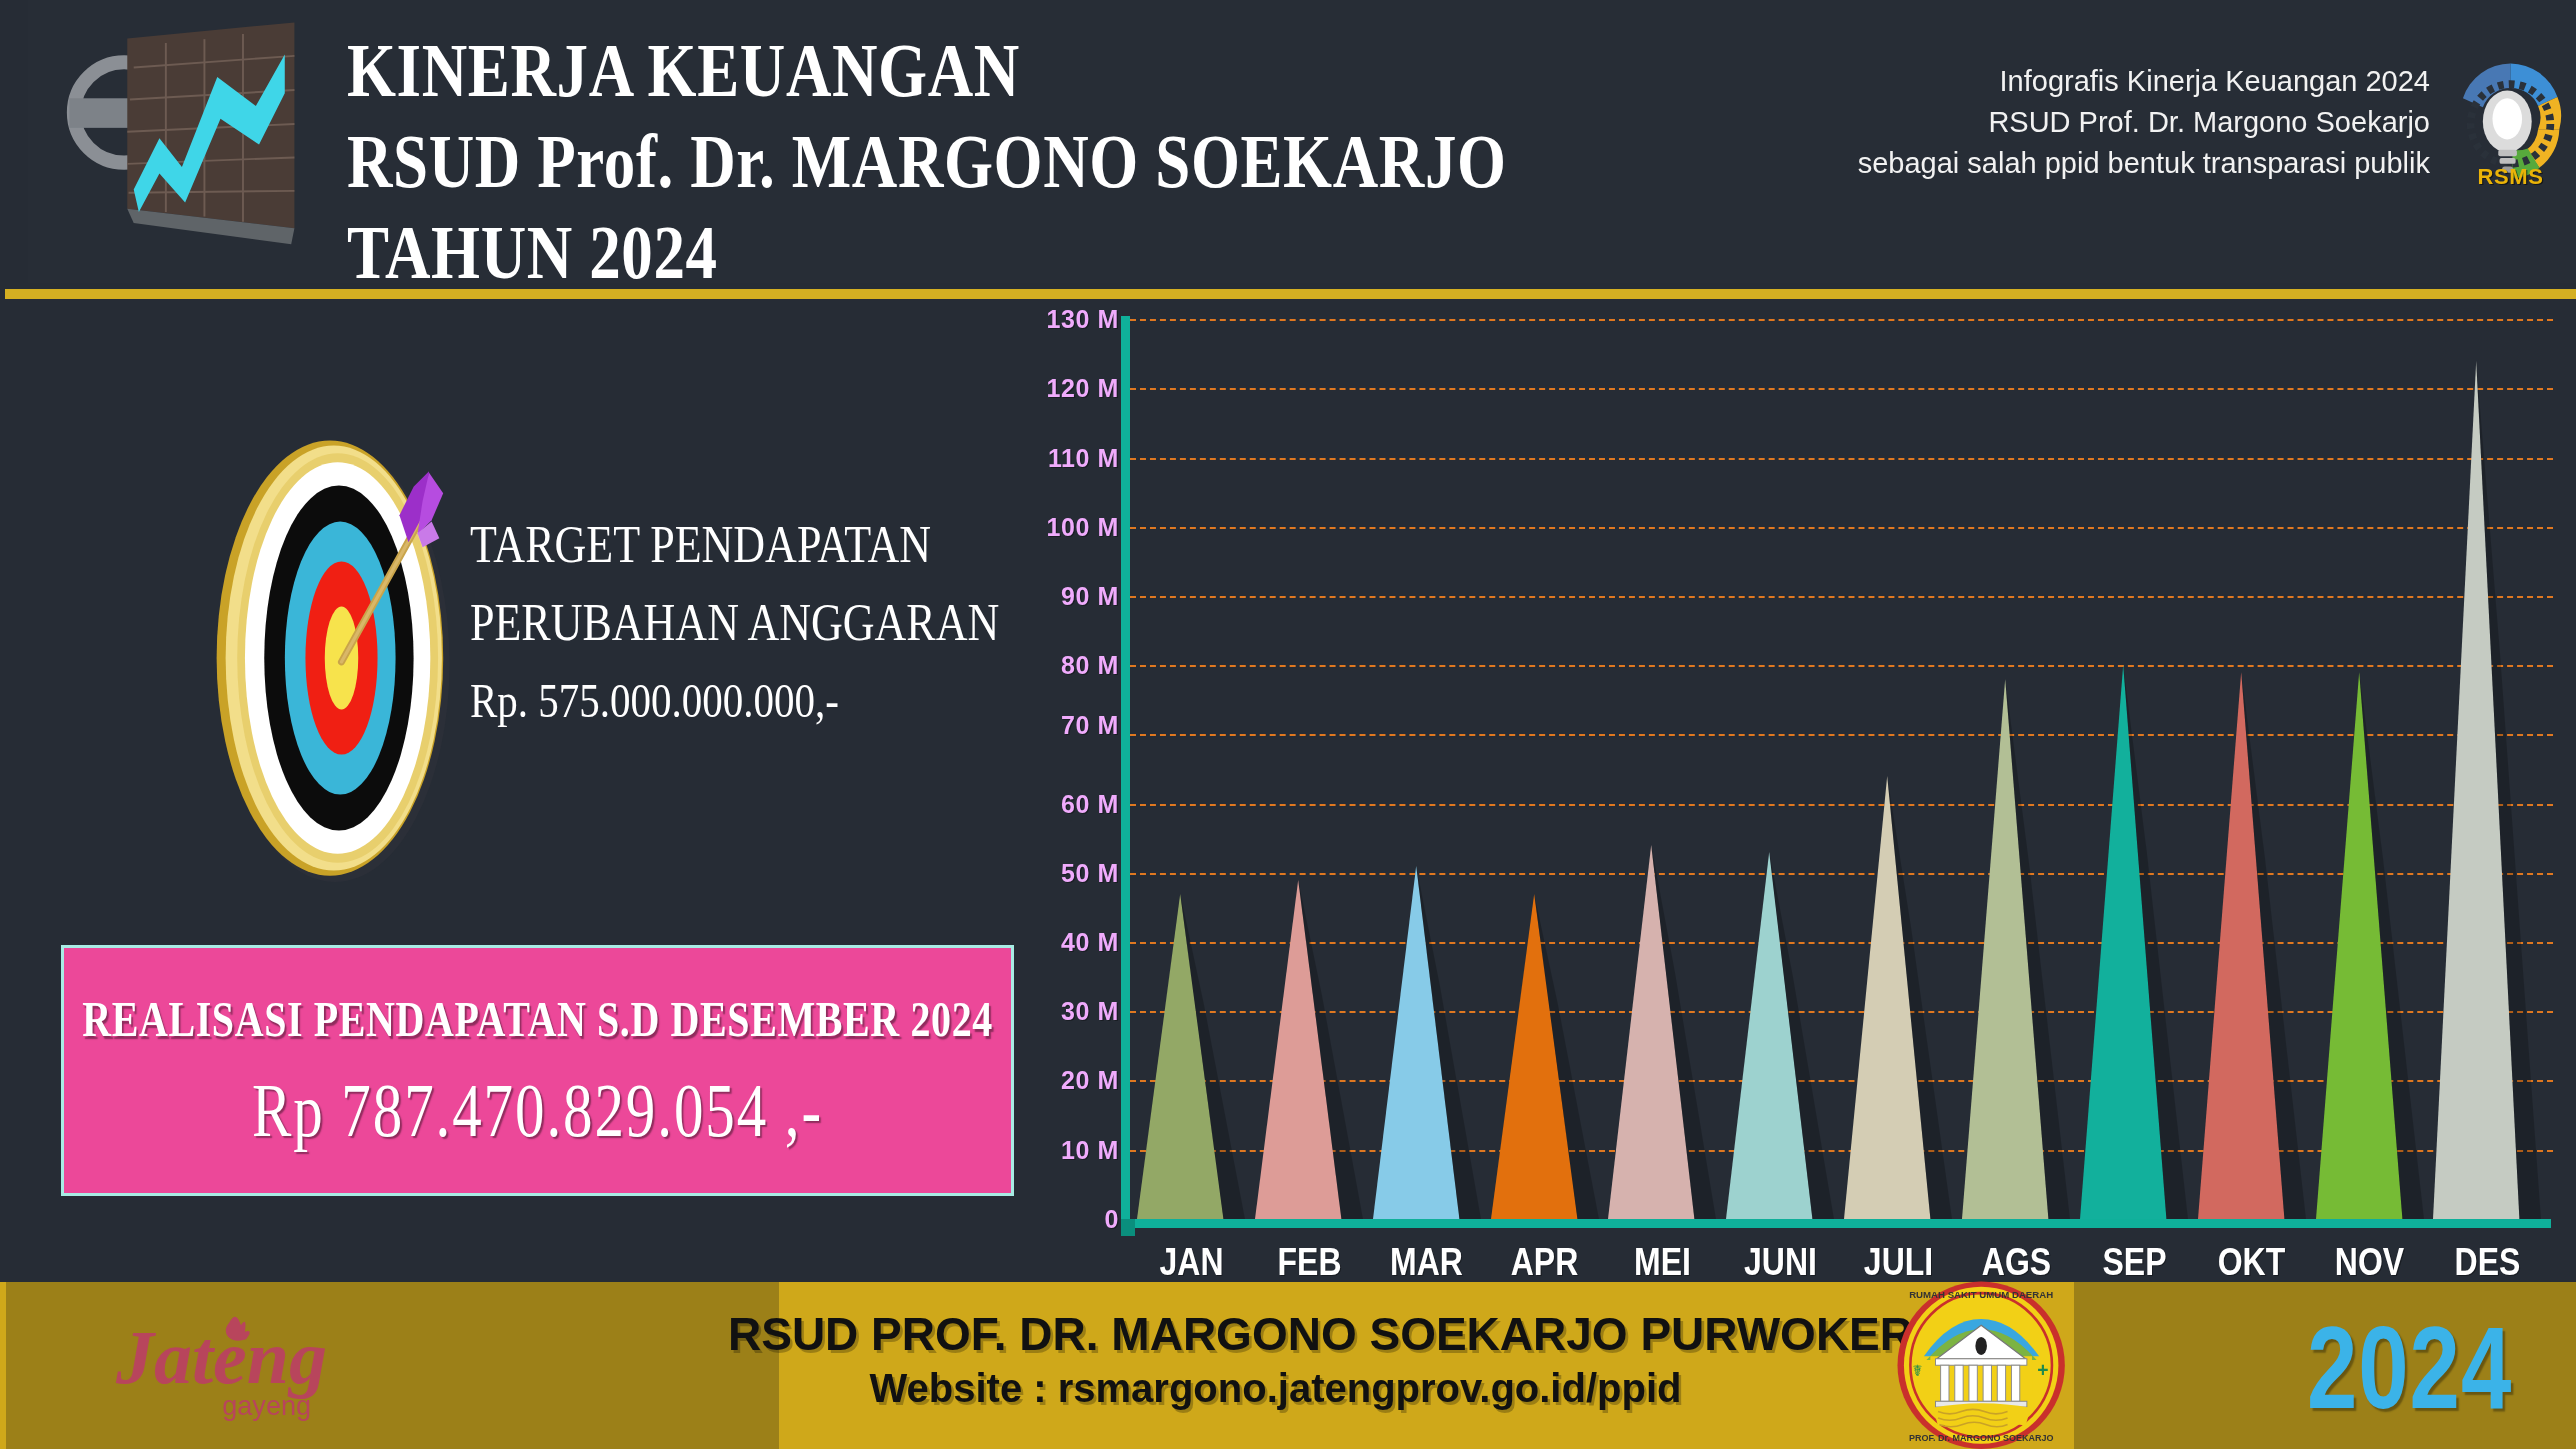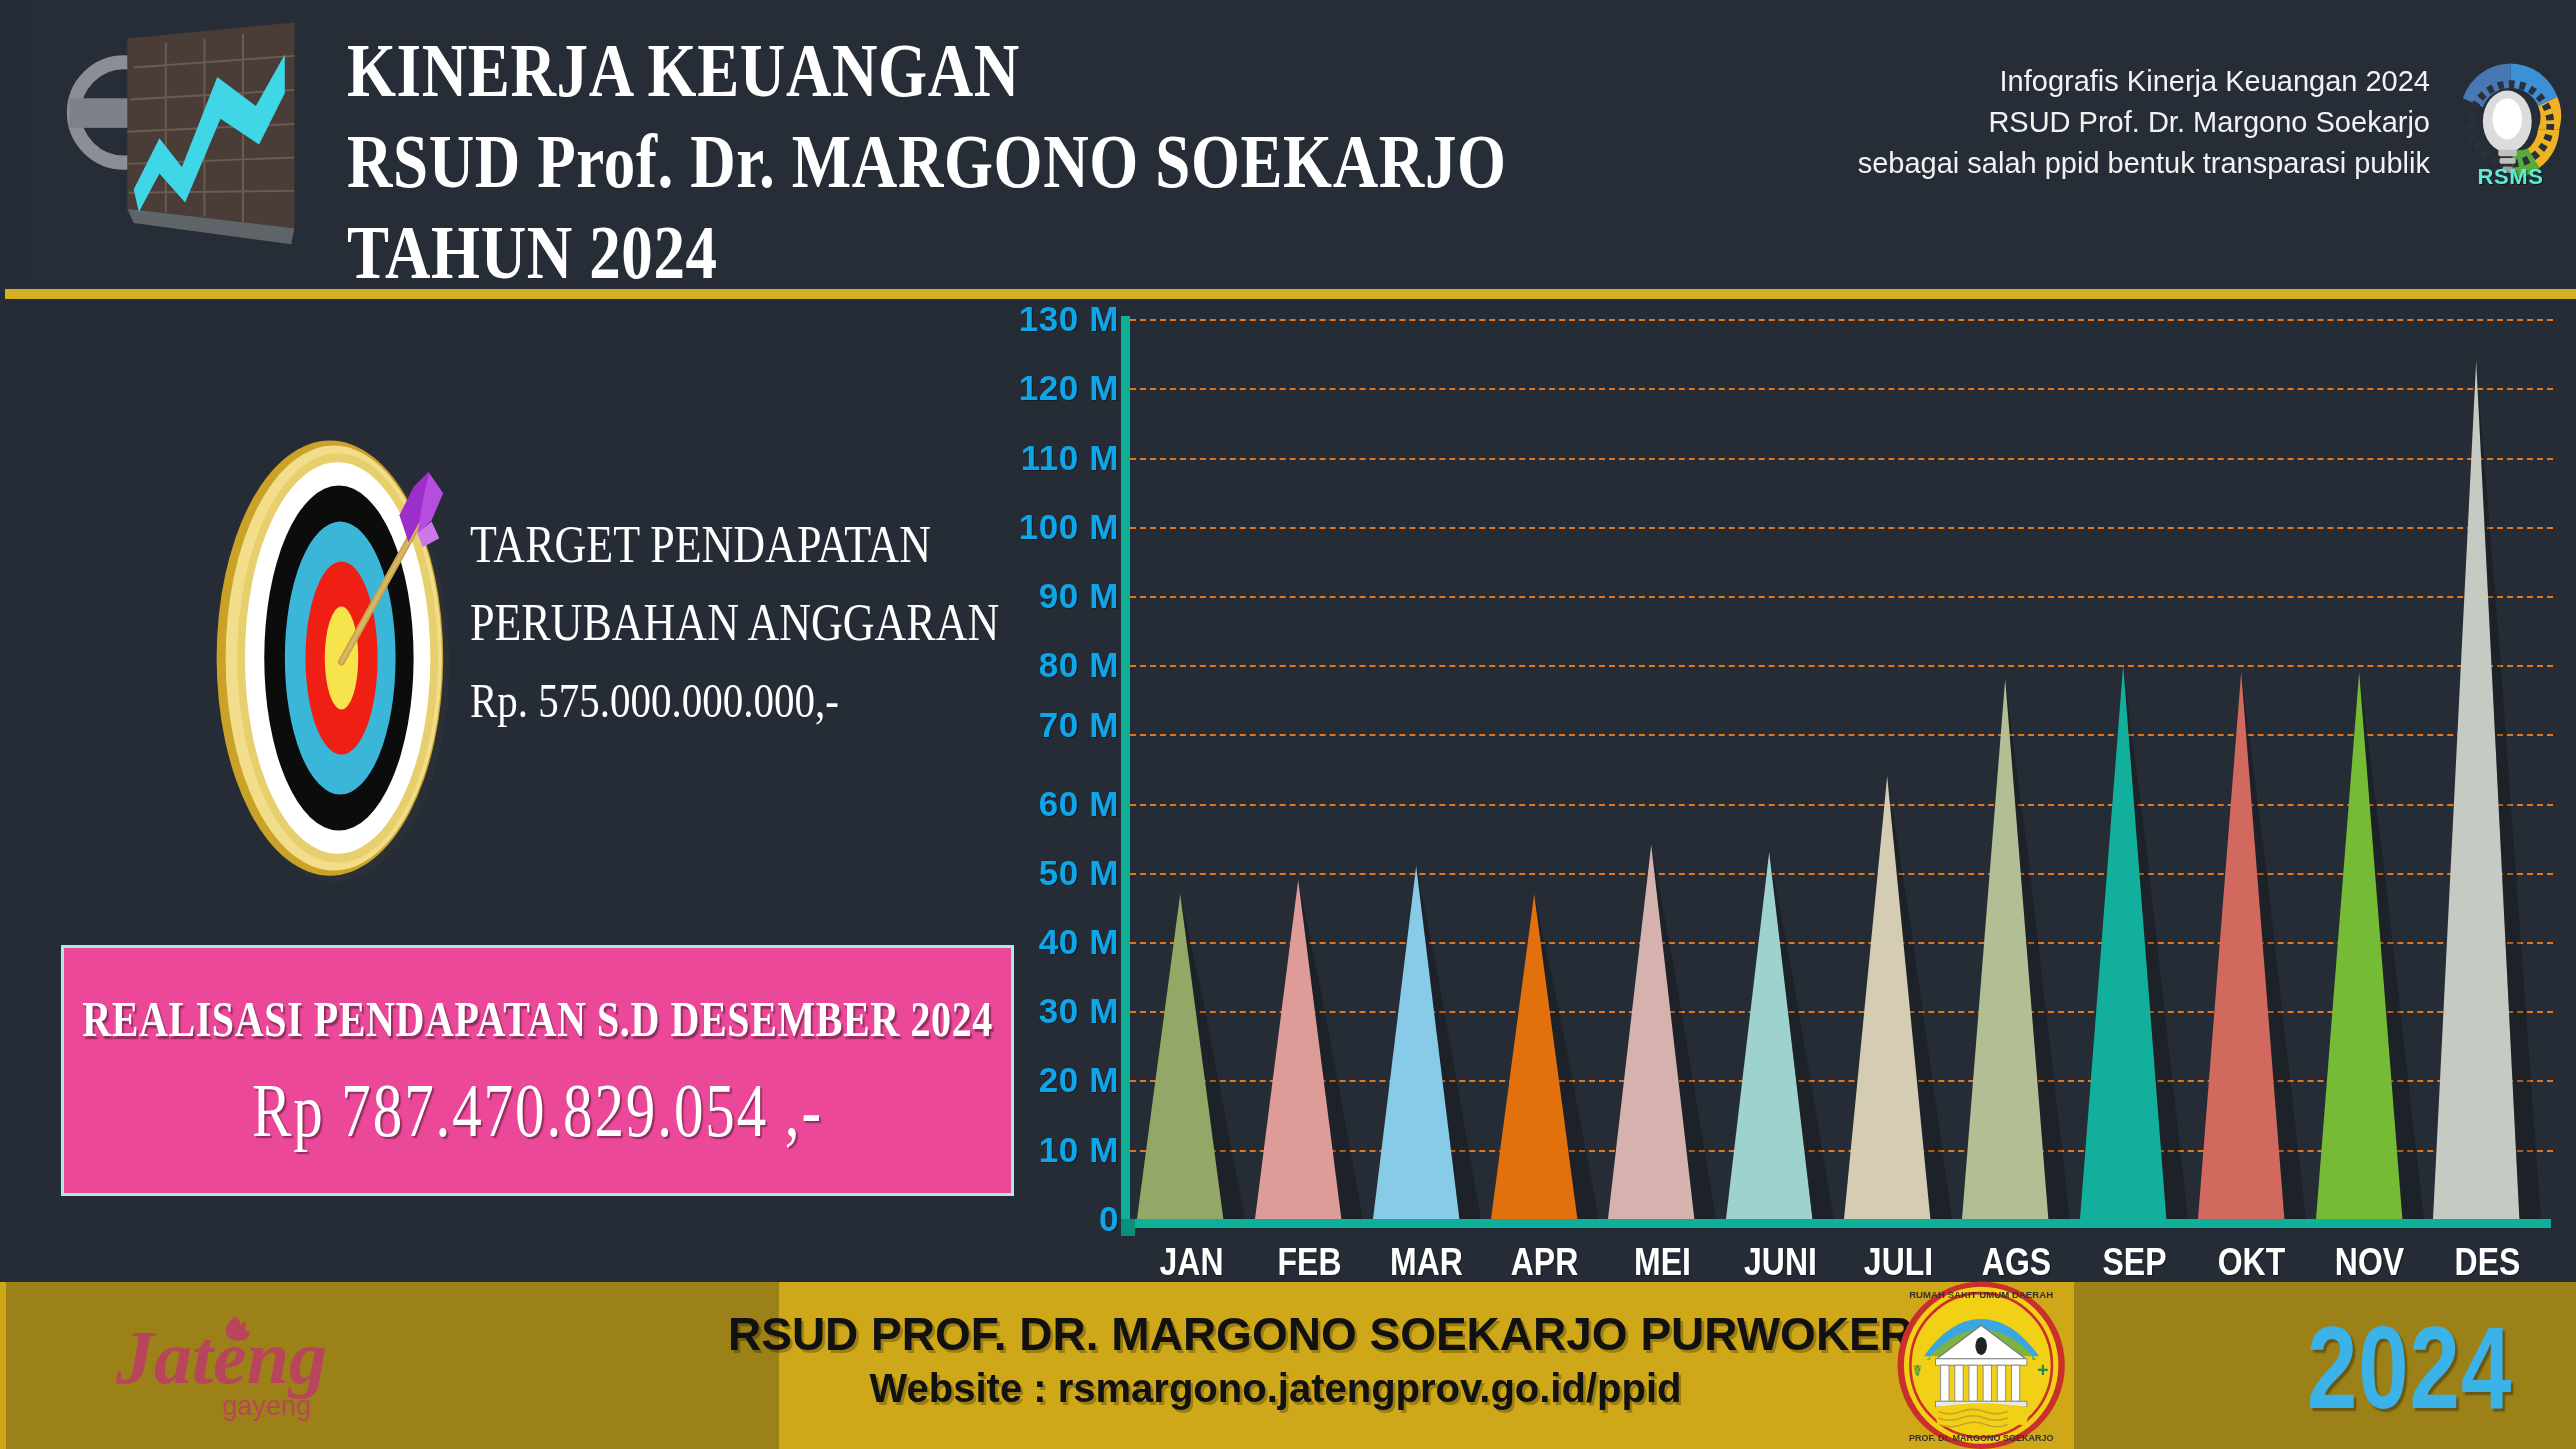--- a/index.html
+++ b/index.html
@@ -37,7 +37,7 @@
   #rsms-logo { position:absolute; right:26px; top:52px; width:135px; height:148px; }
   #rsms-label {
     position:absolute; right:39px; top:164px; width:109px;
-    text-align:center; color:#5eead4; font-weight:bold;
+    text-align:center; color:#eab308; font-weight:bold;
     font-size:22px; letter-spacing:0.6px;
     text-shadow:1.3px 1.3px 0 #00000080;
   }

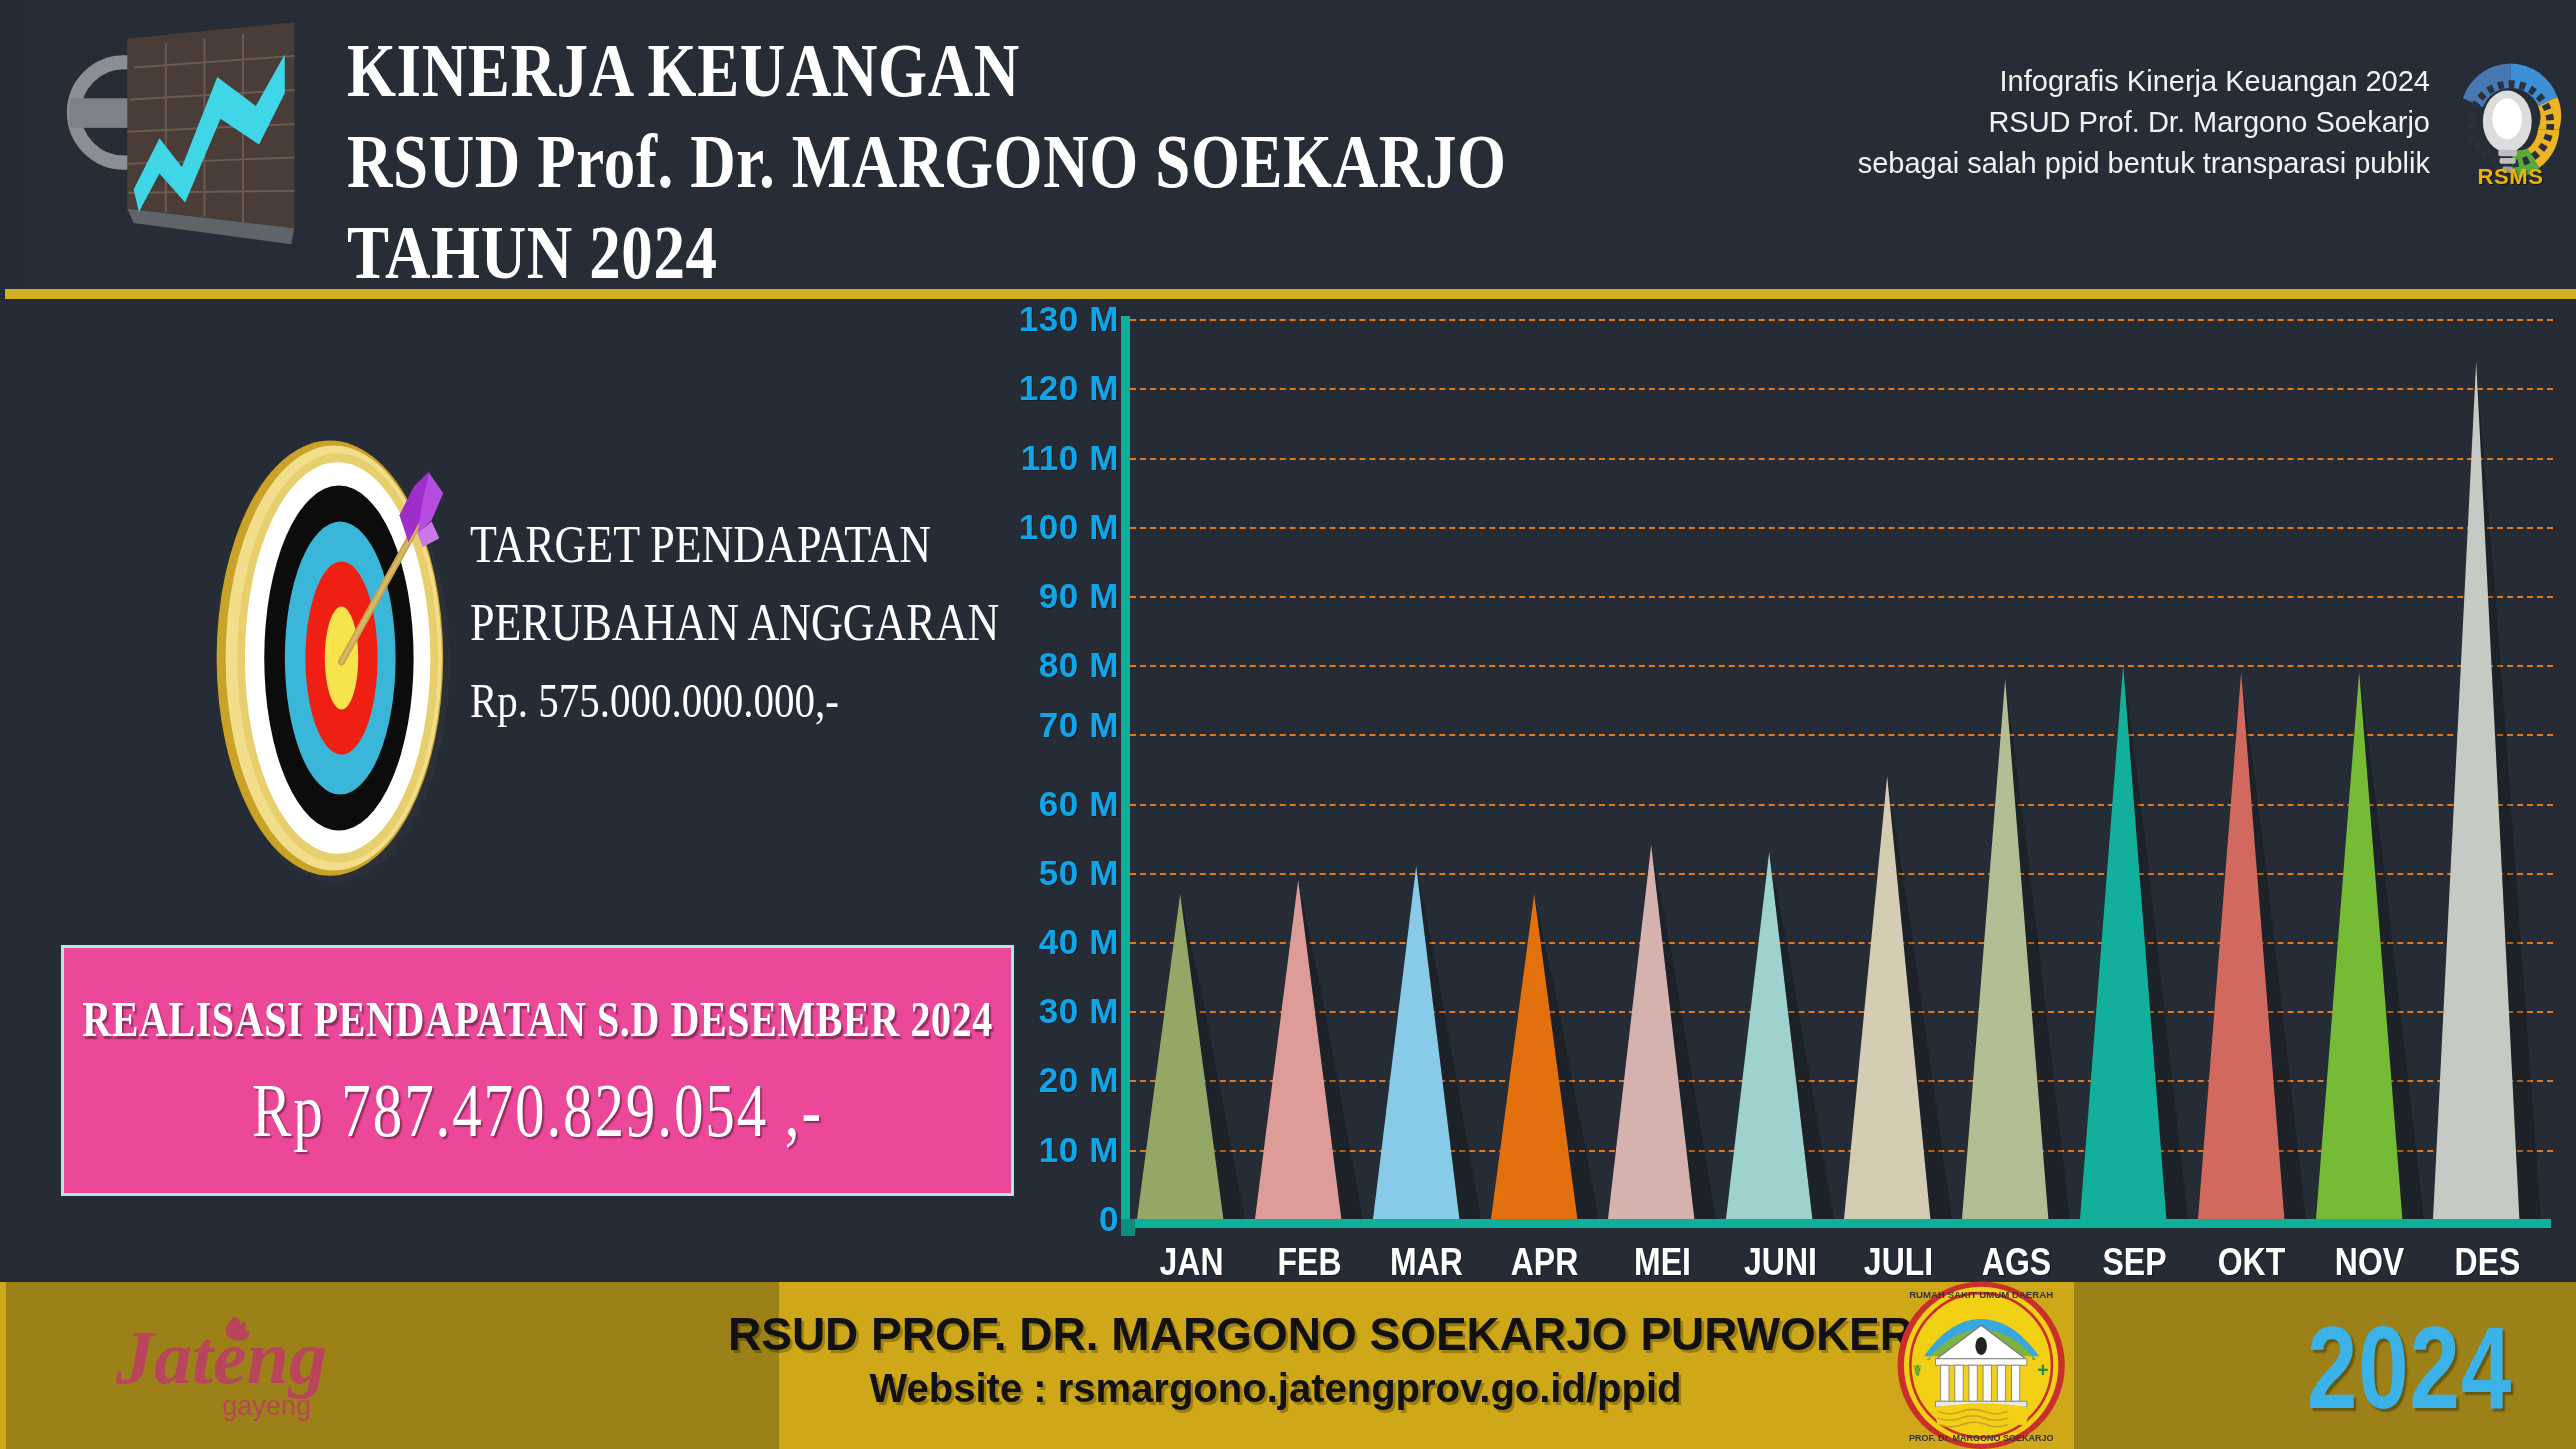--- a/index.html
+++ b/index.html
@@ -84,7 +84,7 @@
 
   .ytick-label {
     position:absolute; right:1457px; width:258px; text-align:right;
-    color:#0ea5e9; font-weight:bold; font-size:35px; letter-spacing:0.6px;
+    color:#f0abfc; font-weight:bold; font-size:25px; letter-spacing:0.6px;
     transform:translateY(-50%);
     text-shadow:1.3px 1.3px 0.6px #00000055;
   }

